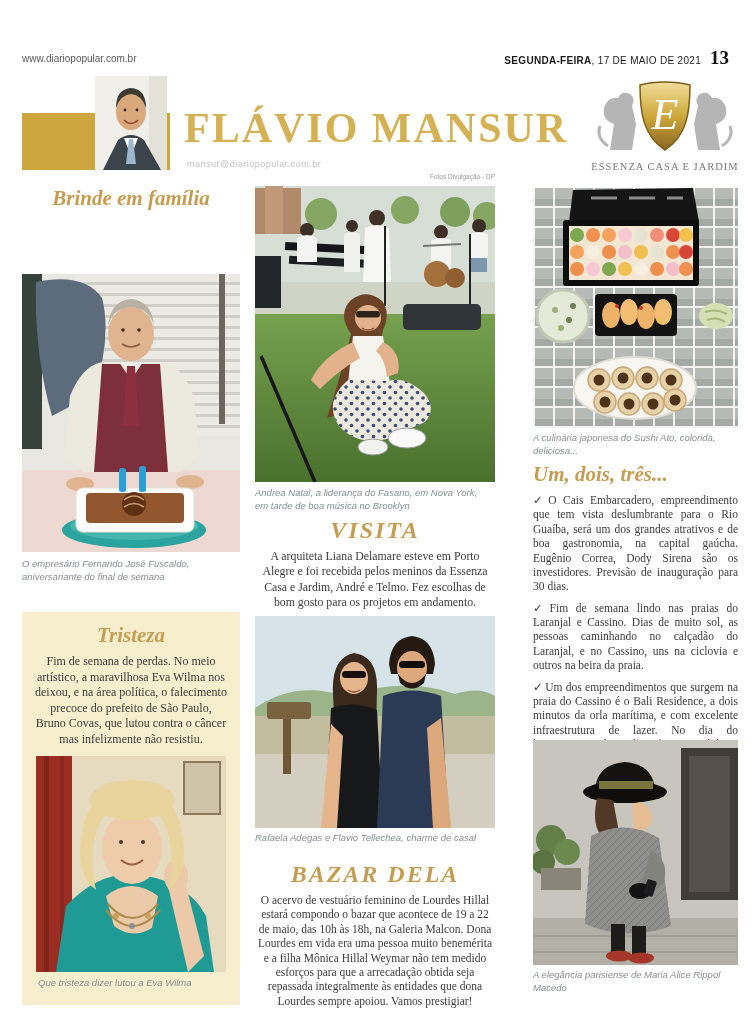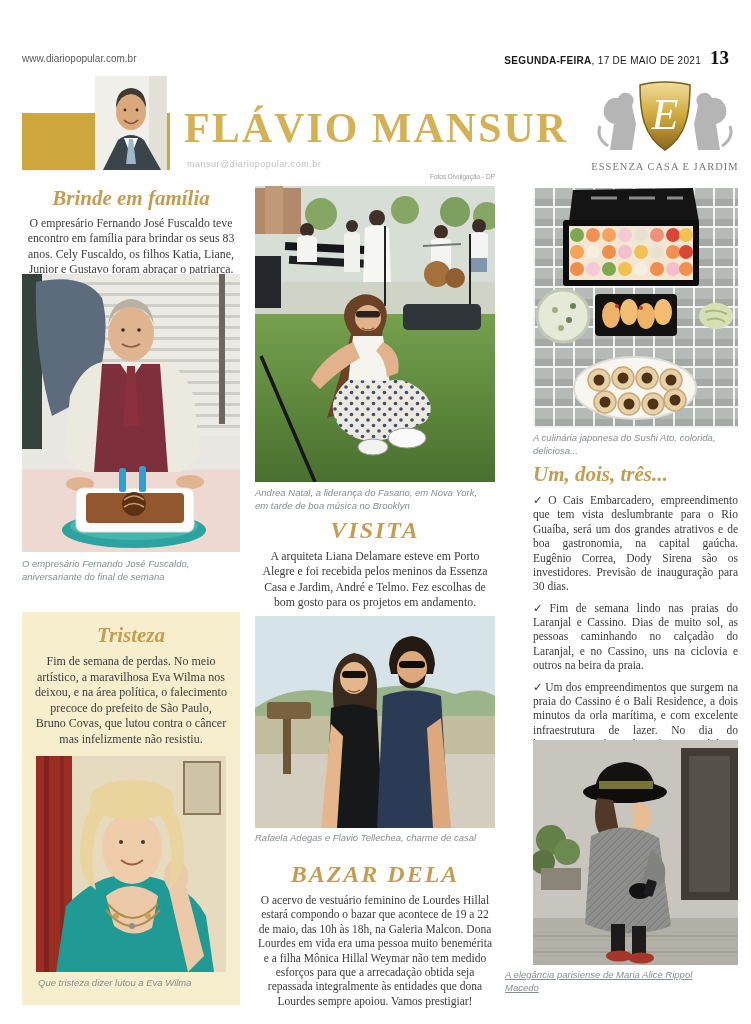--- a/index.html
+++ b/index.html
@@ -99,7 +99,6 @@
   </div>
 
   <div class="sec-title col-left" style="top:186px;text-align:center;">Brinde em família</div>
-  <div class="body-txt col-left" style="top:216px;">O empresário Fernando José Fuscaldo teve encontro em família para brindar os seus 83 anos. Cely Fuscaldo, os filhos Katia, Liane, Junior e Gustavo foram abraçar o patriarca.</div>
 
   <div class="photo" style="left:22px;top:274px;width:218px;height:278px;">
     <svg viewBox="0 0 218 278">

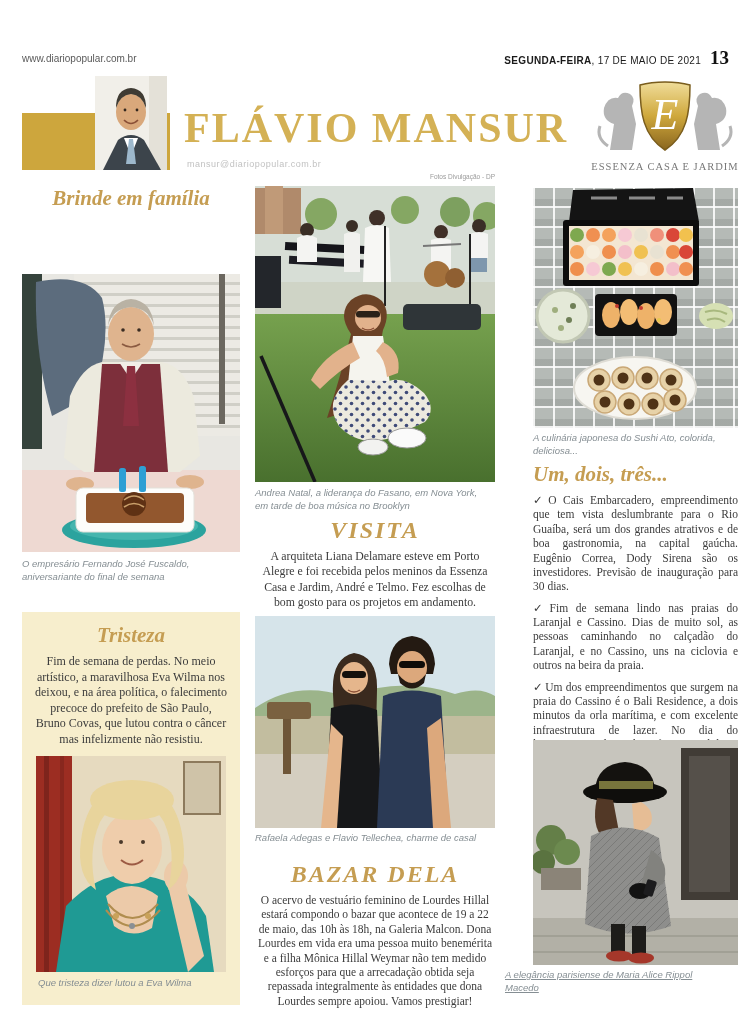--- a/index.html
+++ b/index.html
@@ -370,7 +370,7 @@
         <ellipse cx="108" cy="218" rx="13" ry="5.5" fill="#a5372a"></ellipse>
     </svg>
   </div>
-  <div class="caption" style="left:505px;top:969px;width:200px;text-decoration:underline;">A elegância parisiense de Maria Alice Rippol Macedo</div>
+  <div class="caption" style="left:533px;top:969px;width:200px;">A elegância parisiense de Maria Alice Rippol Macedo</div>
 
 </div>
 

